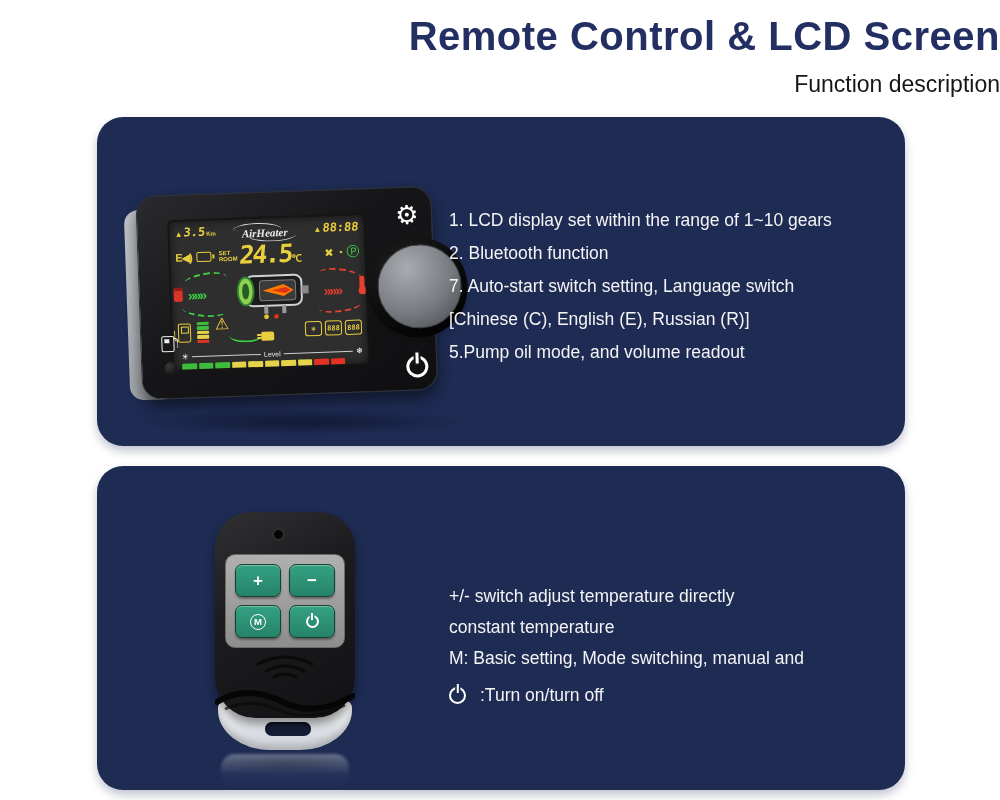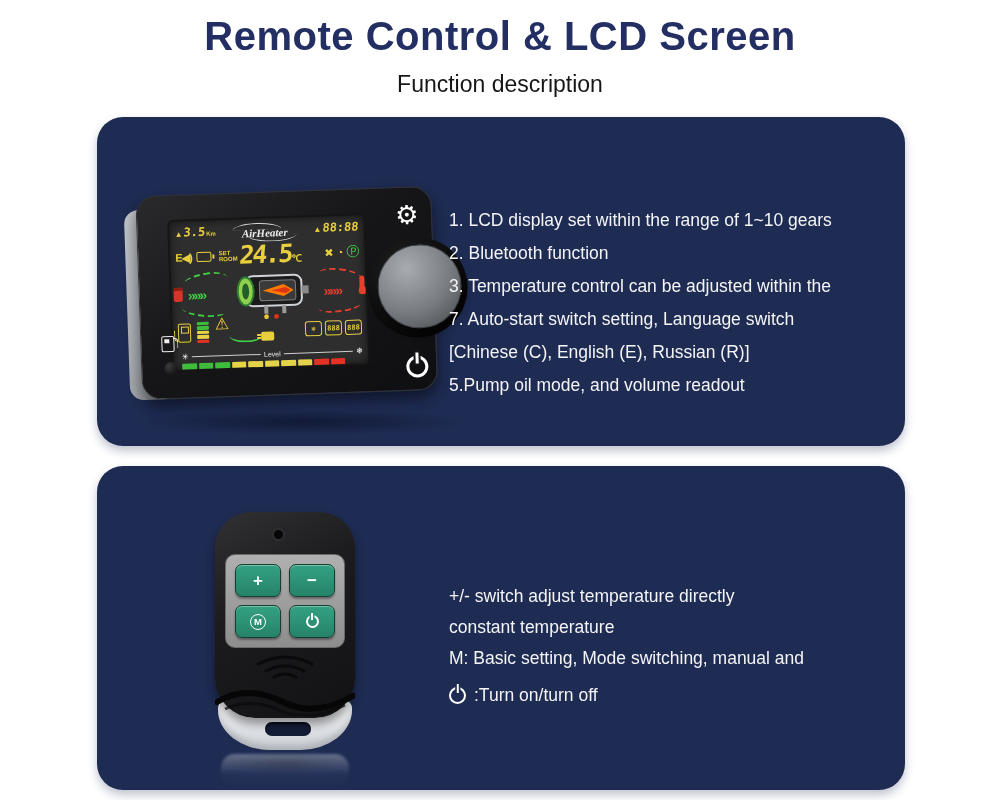--- a/index.html
+++ b/index.html
@@ -7,7 +7,7 @@
   .page { position:relative; width:1000px; height:800px; background:#fff; }
 
   
-  .hdr { position:absolute; top:14px; left:0; width:1000px; text-align:center; }
+  .hdr { position:absolute; top:14px; left:0; width:1000px; text-align:right; }
   .hdr h1 { font-size:40px; font-weight:800; color:#232f63; letter-spacing:.5px; }
   .hdr .sub { margin-top:12px; font-size:23px; color:#161616; }
 

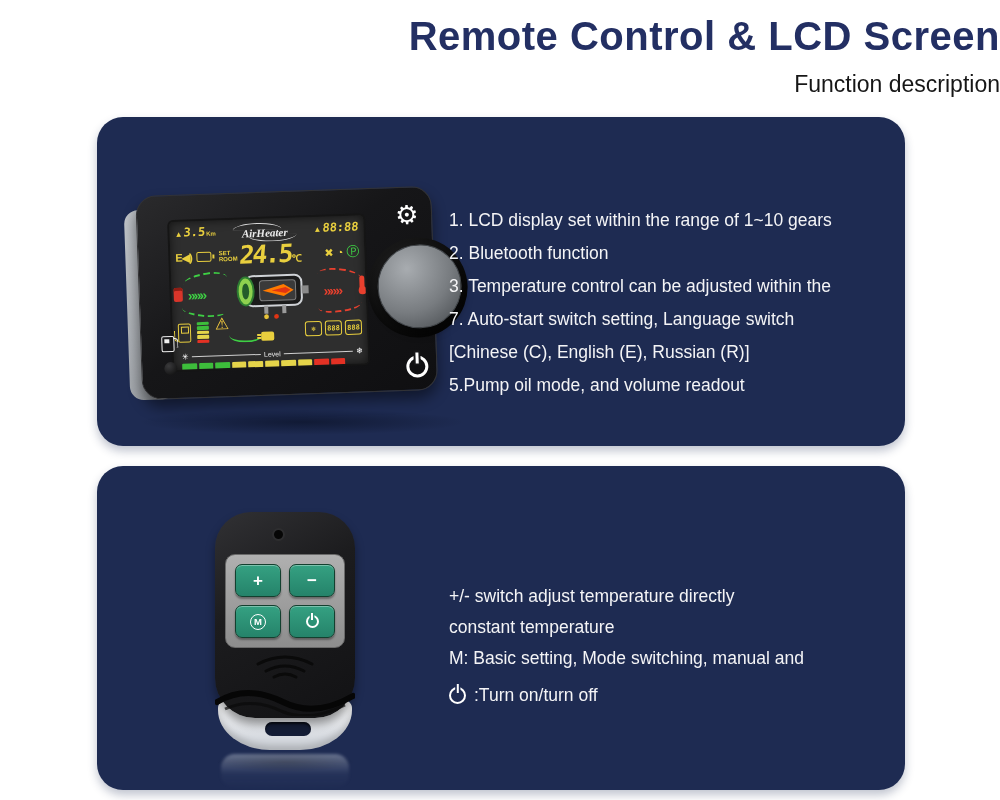--- a/index.html
+++ b/index.html
@@ -278,7 +278,6 @@
     <div class="ptext">
       <div>1. LCD display set within the range of 1~10 gears</div>
       <div>2. Bluetooth function</div>
-      <div>3. Temperature control can be adjusted within the</div>
       <div>7. Auto-start switch setting,  Language switch</div>
       <div>[Chinese (C), English (E), Russian (R)]</div>
       <div>5.Pump oil mode,  and volume readout</div>

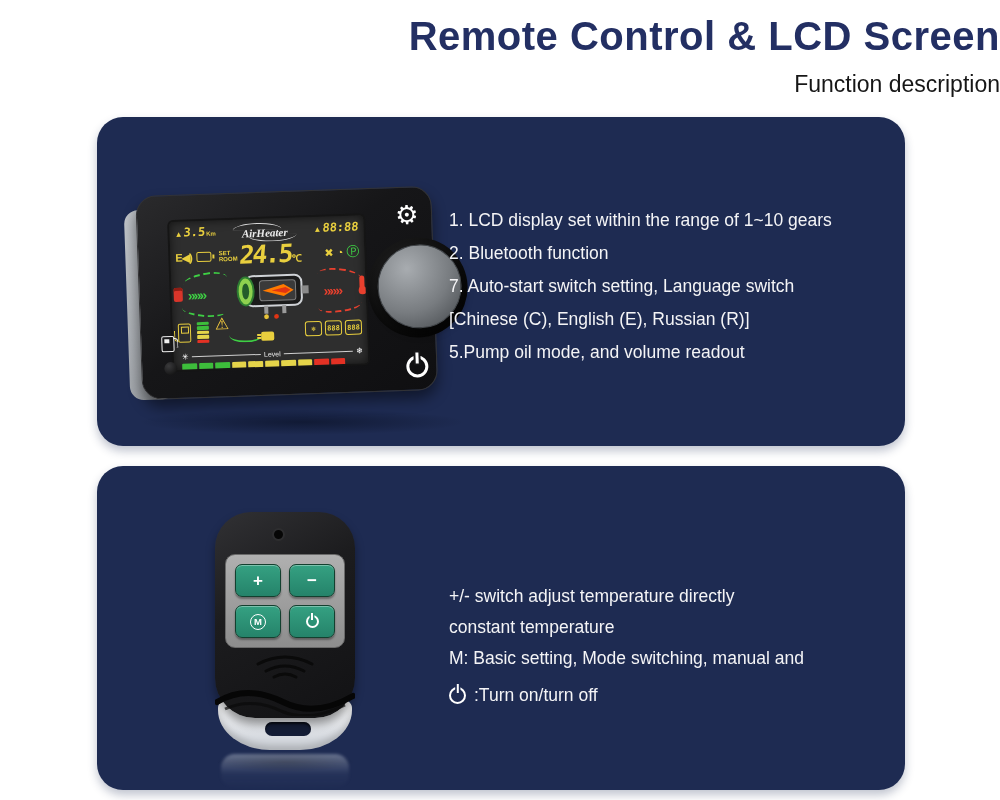--- a/index.html
+++ b/index.html
@@ -22,7 +22,7 @@
   .panel1 .ptext div { line-height:33px; }
   .panel2 .ptext { top:94px; }
   .panel2 .ptext div { line-height:31px; }
-  .pwr-row { display:flex; align-items:center; gap:8px; margin-top:6px; }
+  .pwr-row { display:flex; align-items:center; gap:14px; margin-top:6px; }
 
   
   .pwr { position:relative; display:inline-block; border-radius:50%; }

